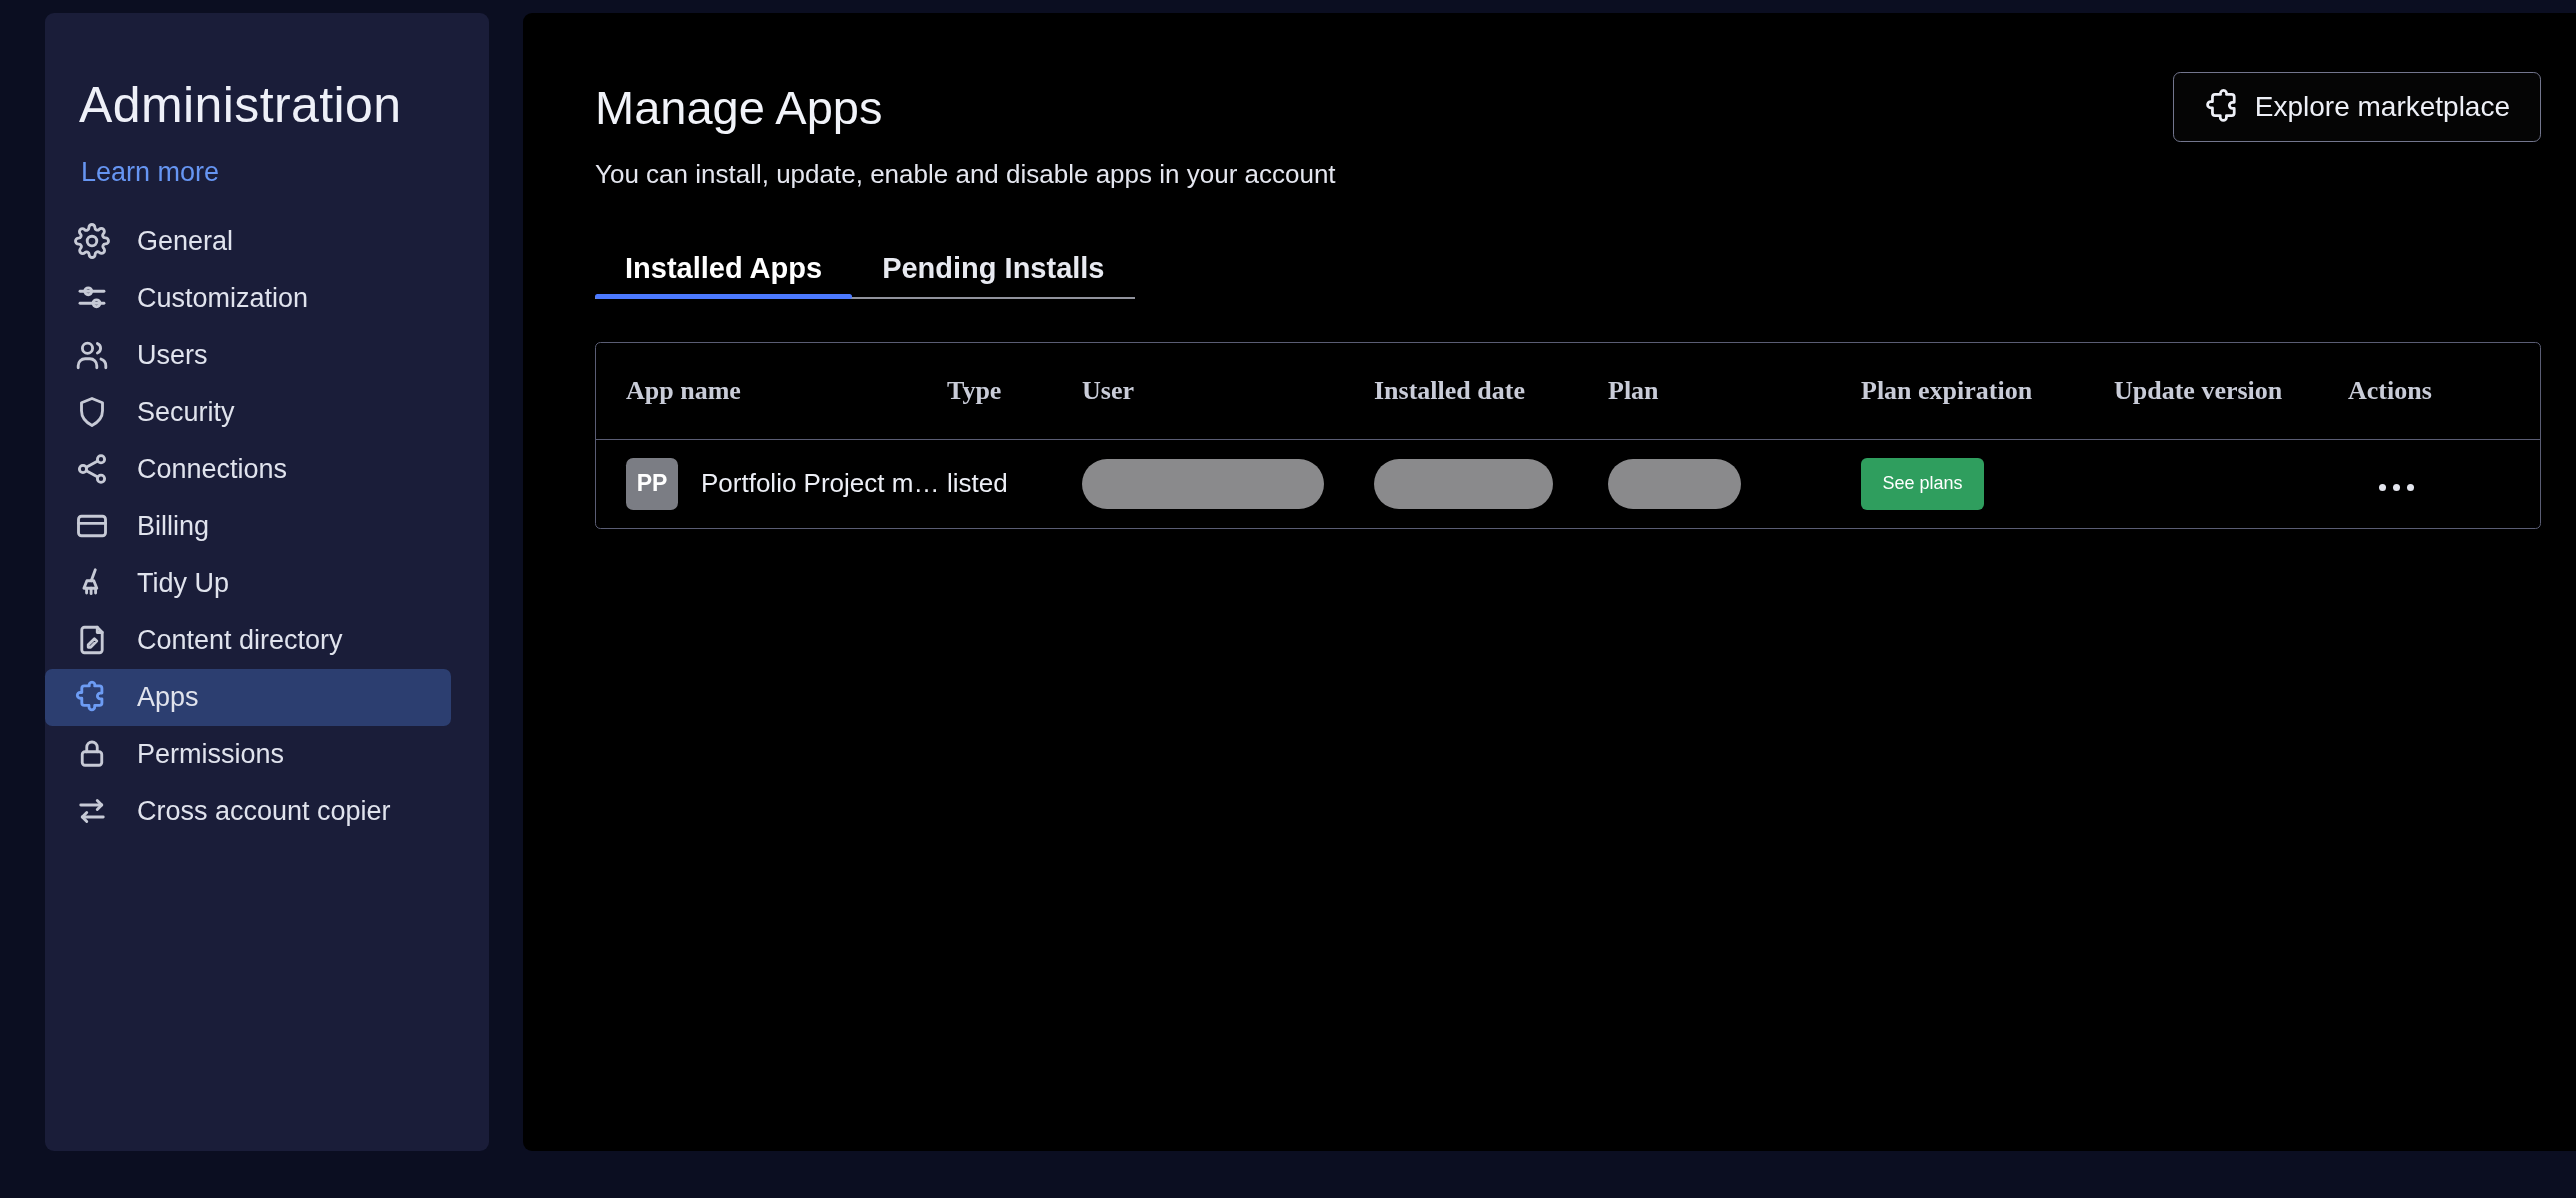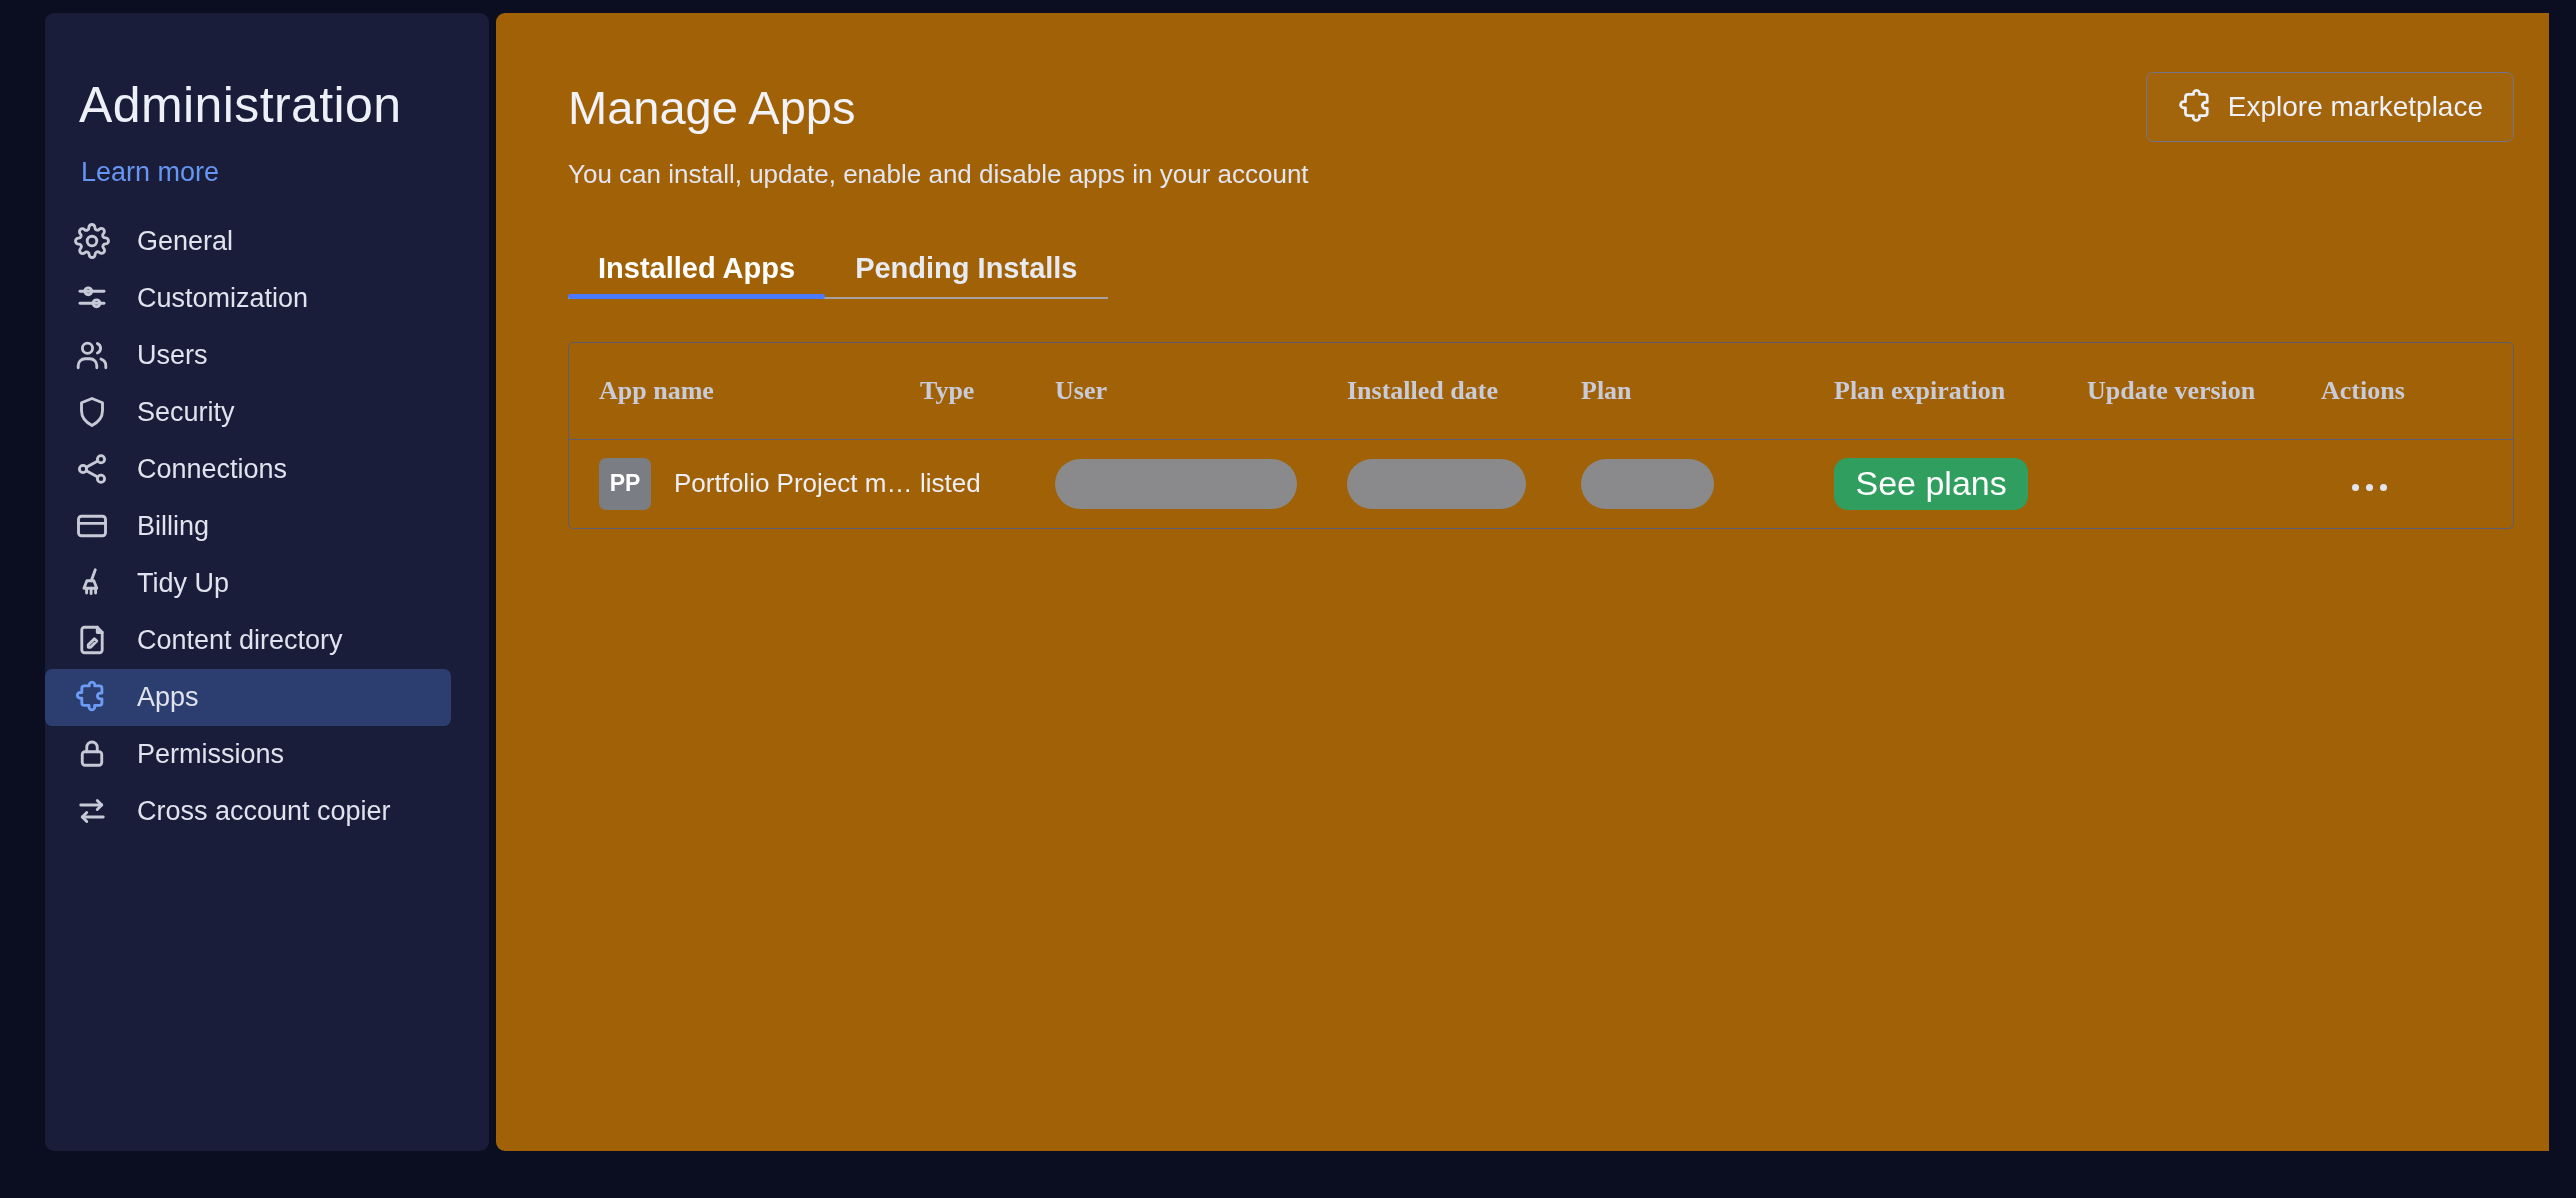--- a/index.html
+++ b/index.html
@@ -46,9 +46,9 @@
 
   
   .main {
-    position: absolute; left: 496px; top: 12.5px;
+    position: absolute; left: 523px; top: 12.5px;
     width: 2053px; height: 1138px;
-    background: #a16207; border-radius: 9px 0 0 9px;
+    background: #000000; border-radius: 9px 0 0 9px;
   }
   .main-inner { position: relative; padding: 66px 35px 0 72px; height: 100%; }
   .page-title { font-size: 47px; font-weight: 500; color: #f1f3f9; line-height: 57px; }

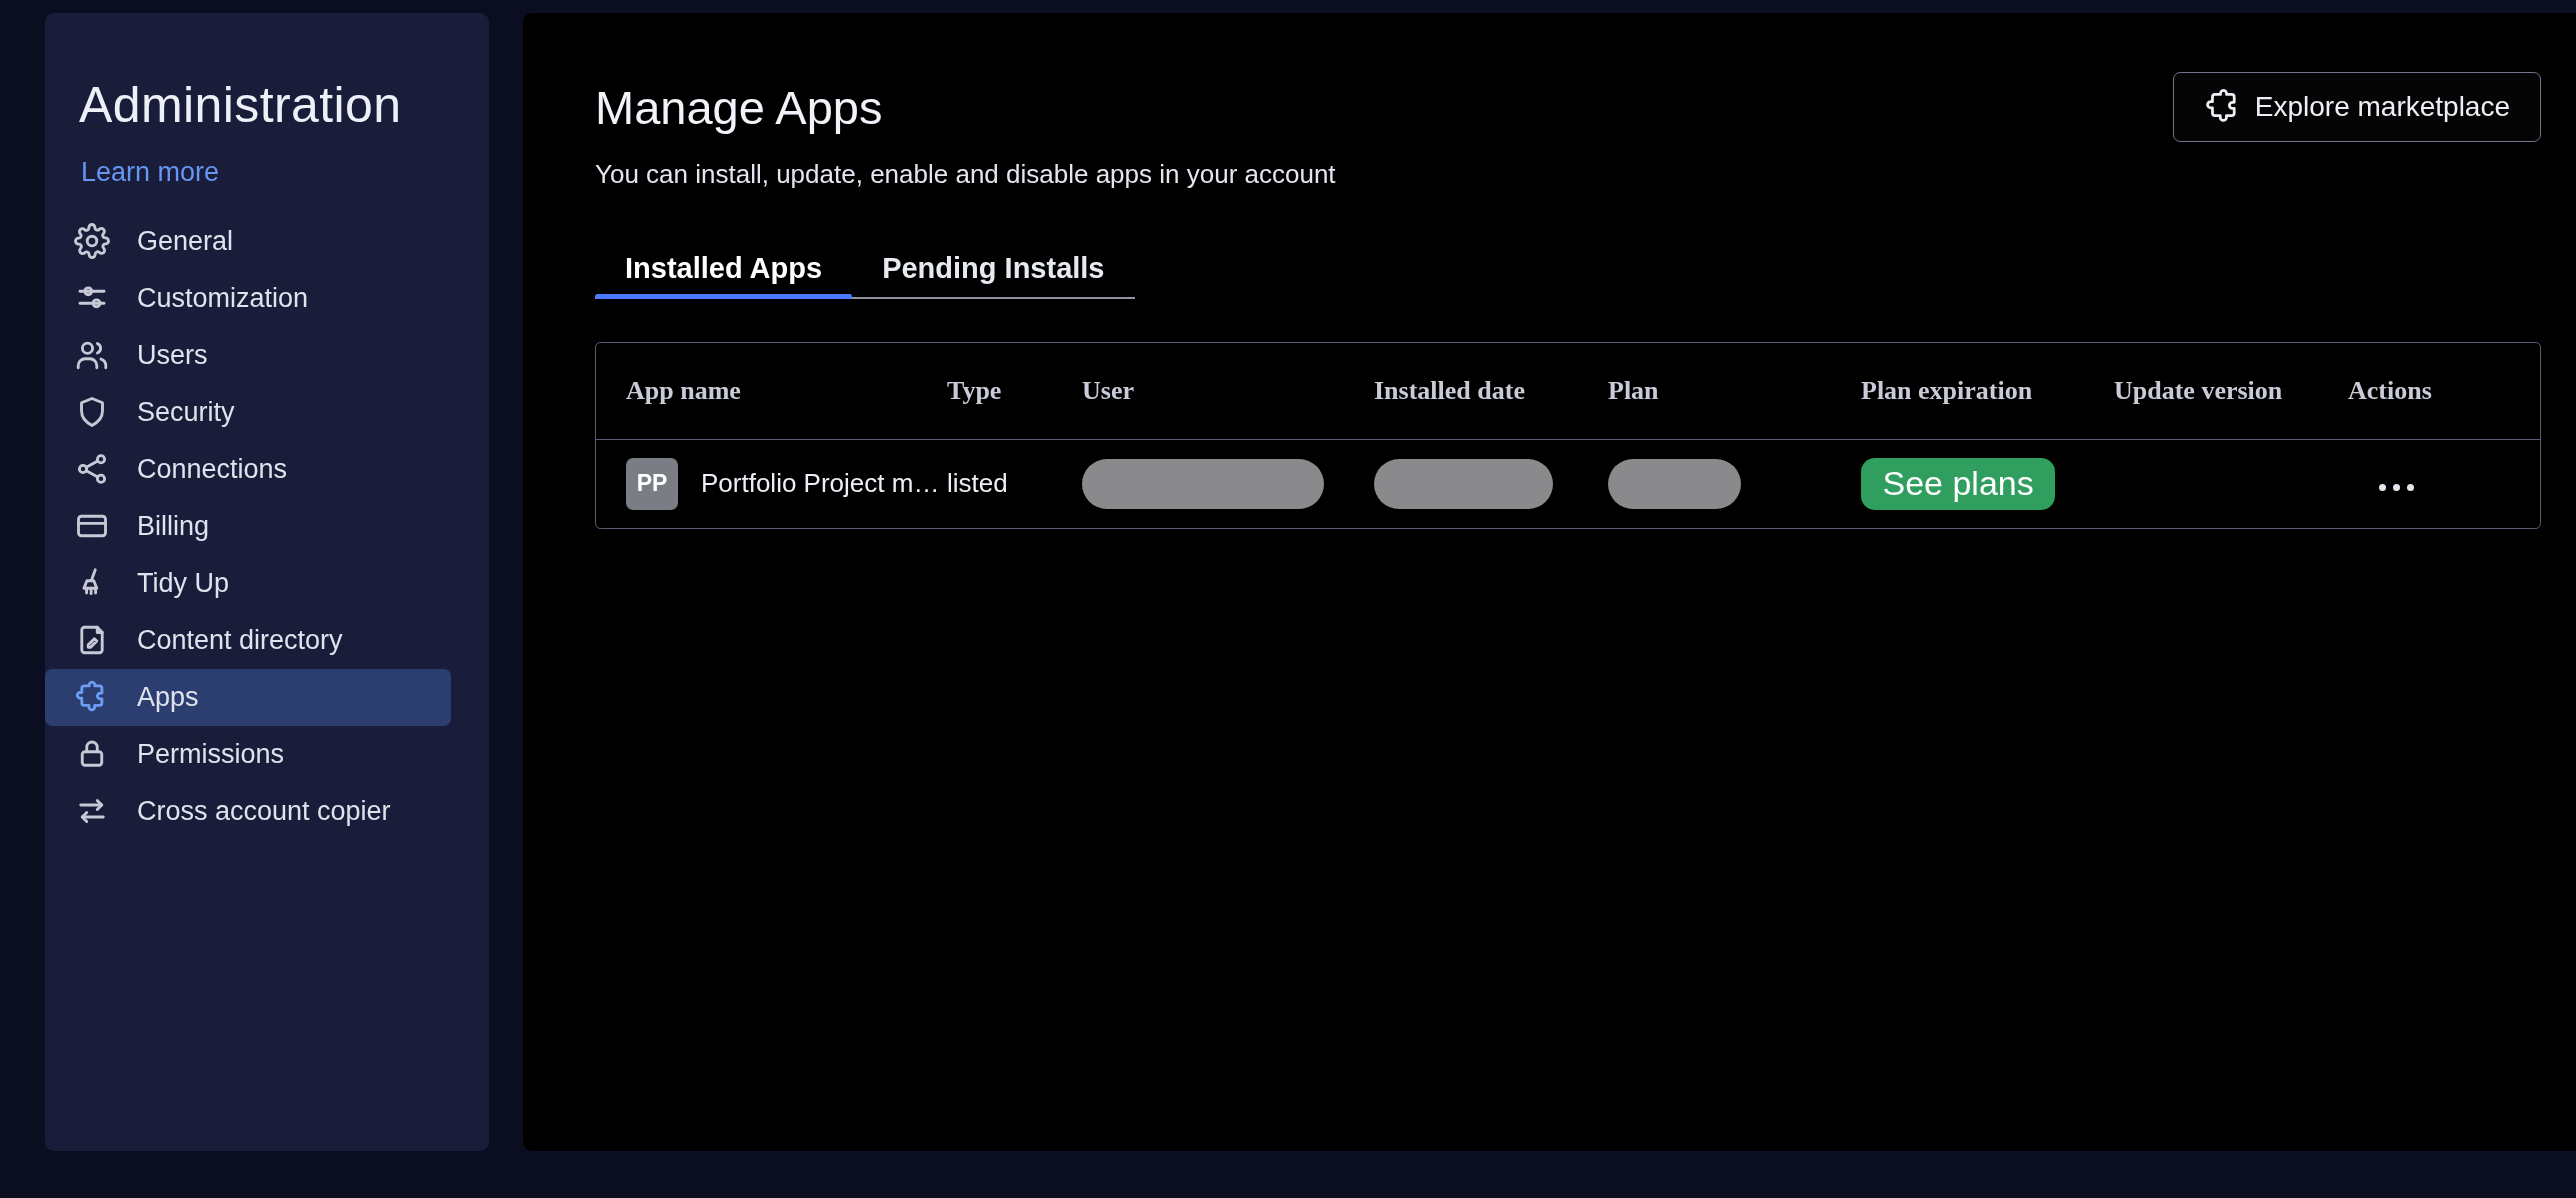--- a/index.html
+++ b/index.html
@@ -117,8 +117,8 @@
   .see-plans-btn {
     display: inline-flex; align-items: center; justify-content: center;
     height: 52px; padding: 0 21.5px;
-    background: #2f9e5e; border: none; border-radius: 14px;
-    font-size: 34px; color: #ffffff; font-family: inherit;
+    background: #2f9e5e; border: none; border-radius: 6px;
+    font-size: 18px; color: #ffffff; font-family: inherit;
     cursor: pointer; width: fit-content;
   }
 

